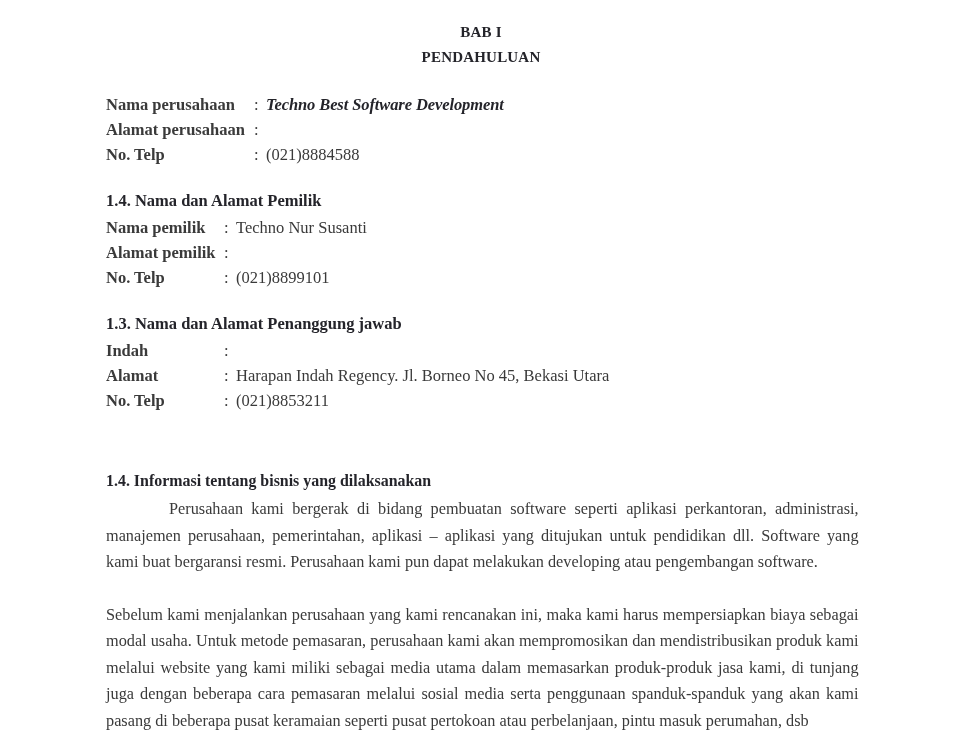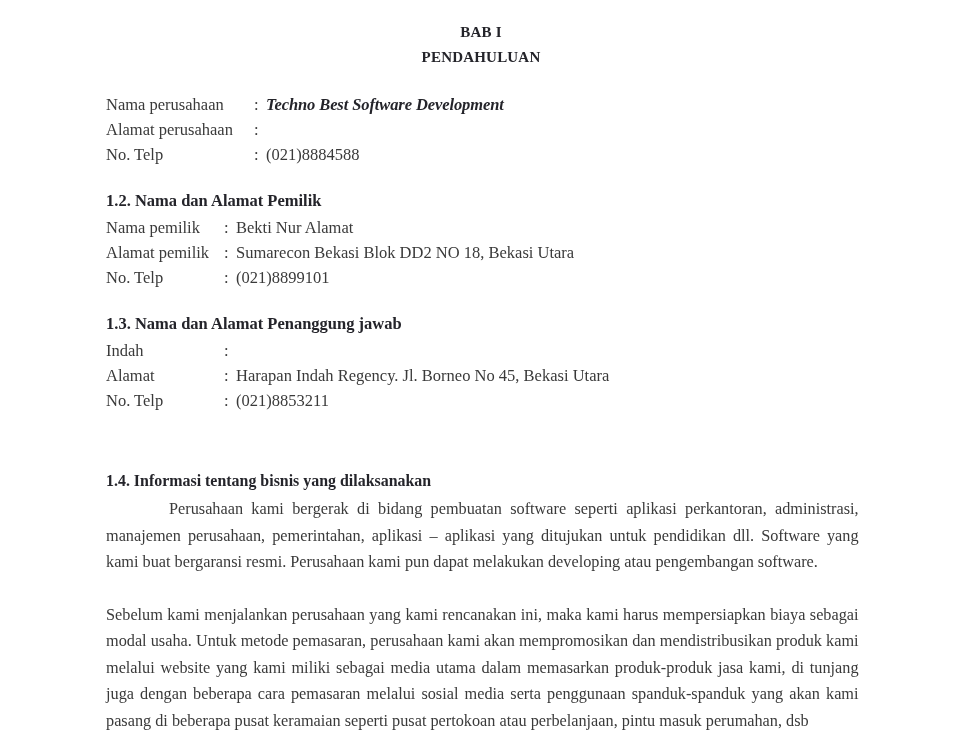--- a/index.html
+++ b/index.html
@@ -54,6 +54,7 @@
   .field-label {
     display: inline-block;
     flex: 0 0 auto;
+    font-weight: bold;
   }
   .field-sep {
     flex: 0 0 auto;

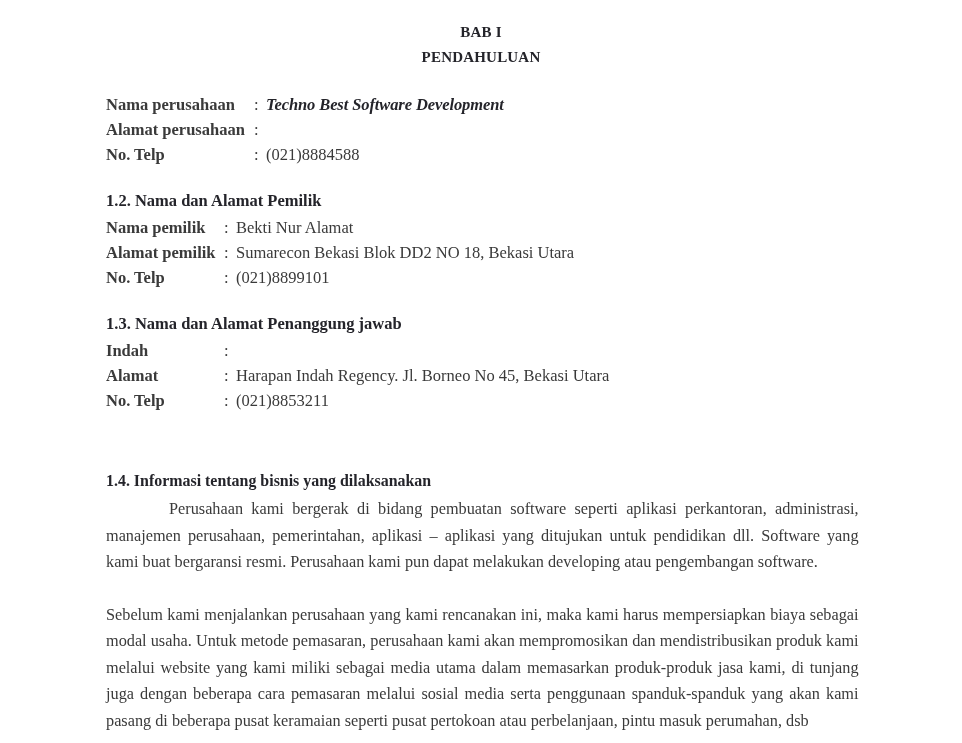--- a/index.html
+++ b/index.html
@@ -142,7 +142,7 @@
     </div>
 
     <div class="section grp-b">
-      <div class="section-heading">1.2. Nama dan Alamat Pemilik</div>
+      <div class="section-heading">1.4. Nama dan Alamat Pemilik</div>
       <div class="field-row">
         <span class="field-label">Nama pemilik</span>
         <span class="field-sep">:</span>

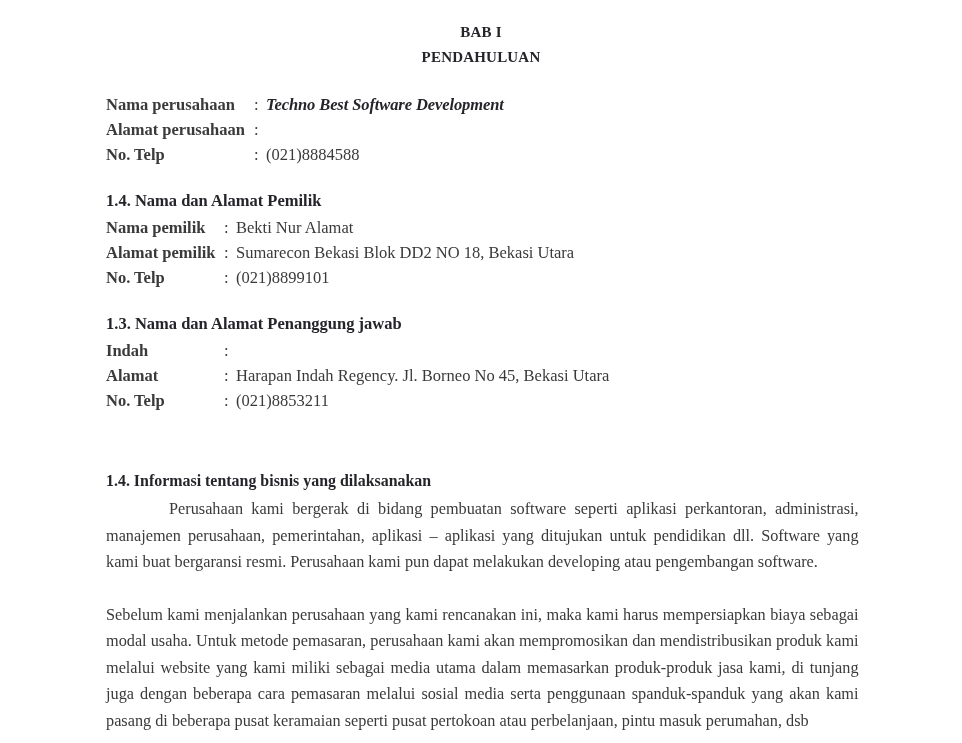--- a/index.html
+++ b/index.html
@@ -146,7 +146,7 @@
       <div class="field-row">
         <span class="field-label">Nama pemilik</span>
         <span class="field-sep">:</span>
-        <span class="field-value">Bekti Nur Alamat</span>
+        <span class="field-value">Techno Nur Susanti</span>
       </div>
       <div class="field-row">
         <span class="field-label">Alamat pemilik</span>

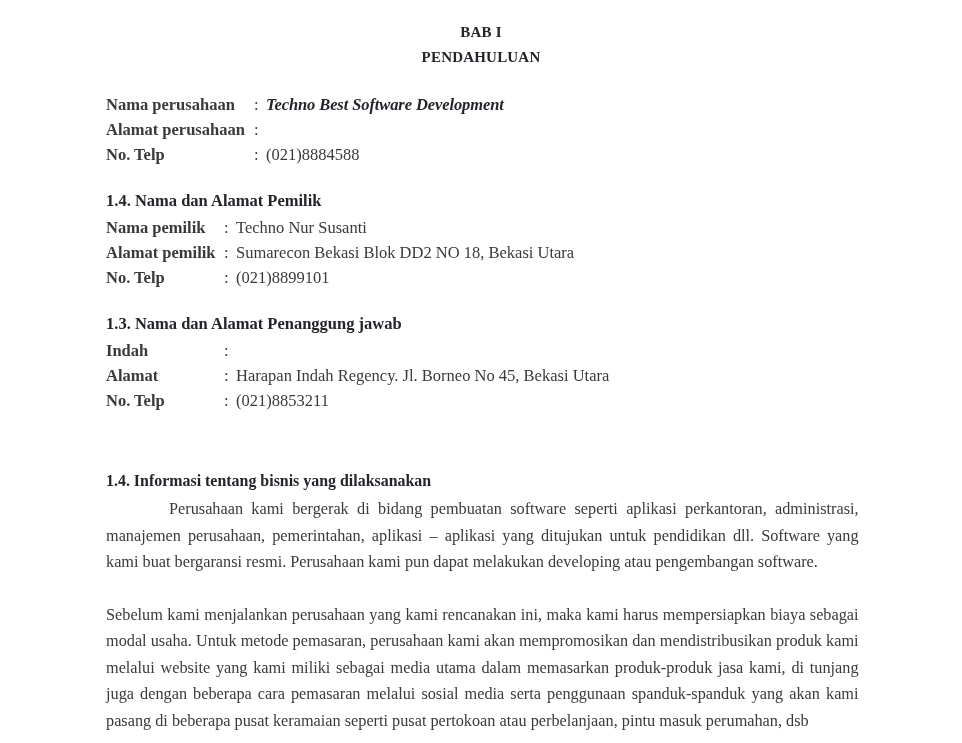--- a/index.html
+++ b/index.html
@@ -151,7 +151,6 @@
       <div class="field-row">
         <span class="field-label">Alamat pemilik</span>
         <span class="field-sep">:</span>
-        <span class="field-value">Sumarecon Bekasi Blok DD2 NO 18, Bekasi Utara</span>
       </div>
       <div class="field-row">
         <span class="field-label">No. Telp</span>

